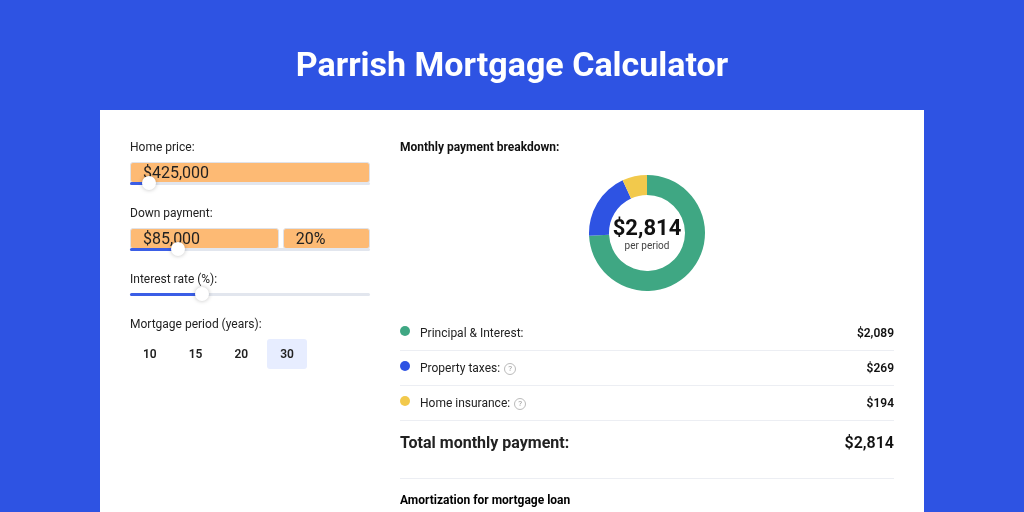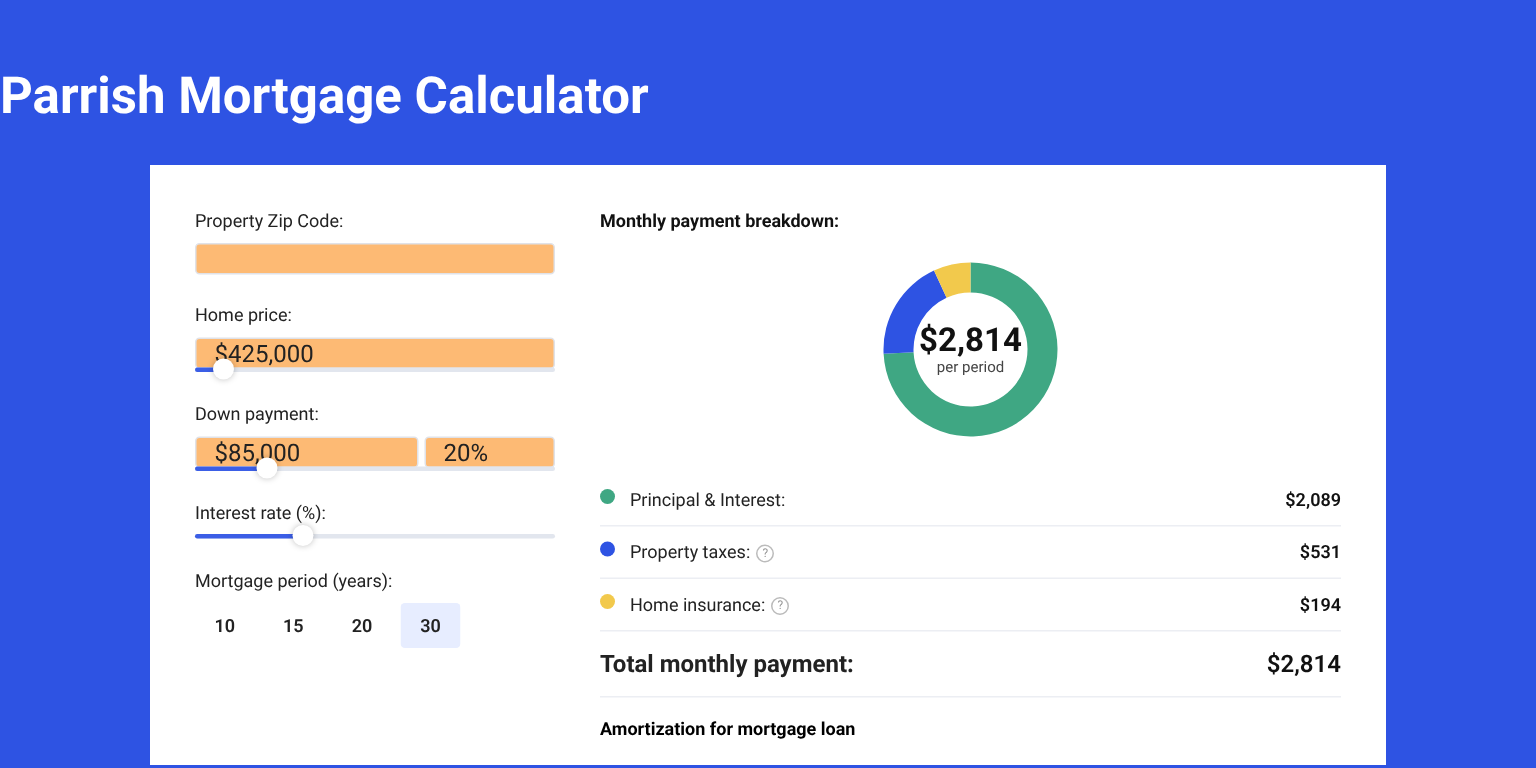--- a/index.html
+++ b/index.html
@@ -4,7 +4,7 @@
 <style>
 *{box-sizing:border-box;margin:0;padding:0;font-family:-apple-system,BlinkMacSystemFont,"Segoe UI",Roboto,Arial,sans-serif}
 body{width:1024px;height:512px;overflow:hidden;background:#2e53e3}
-.page-title{color:#fff;text-align:left;font-size:34px;font-weight:700;padding:44px 0 26px}
+.page-title{color:#fff;text-align:center;font-size:34px;font-weight:700;padding:44px 0 26px}
 .card{background:#fff;margin:0 100px 0 100px;padding:30px 30px 0 30px;min-height:400px;display:flex;gap:30px}
 .left{flex:0 0 240px}
 .right{flex:1;border-left:0}

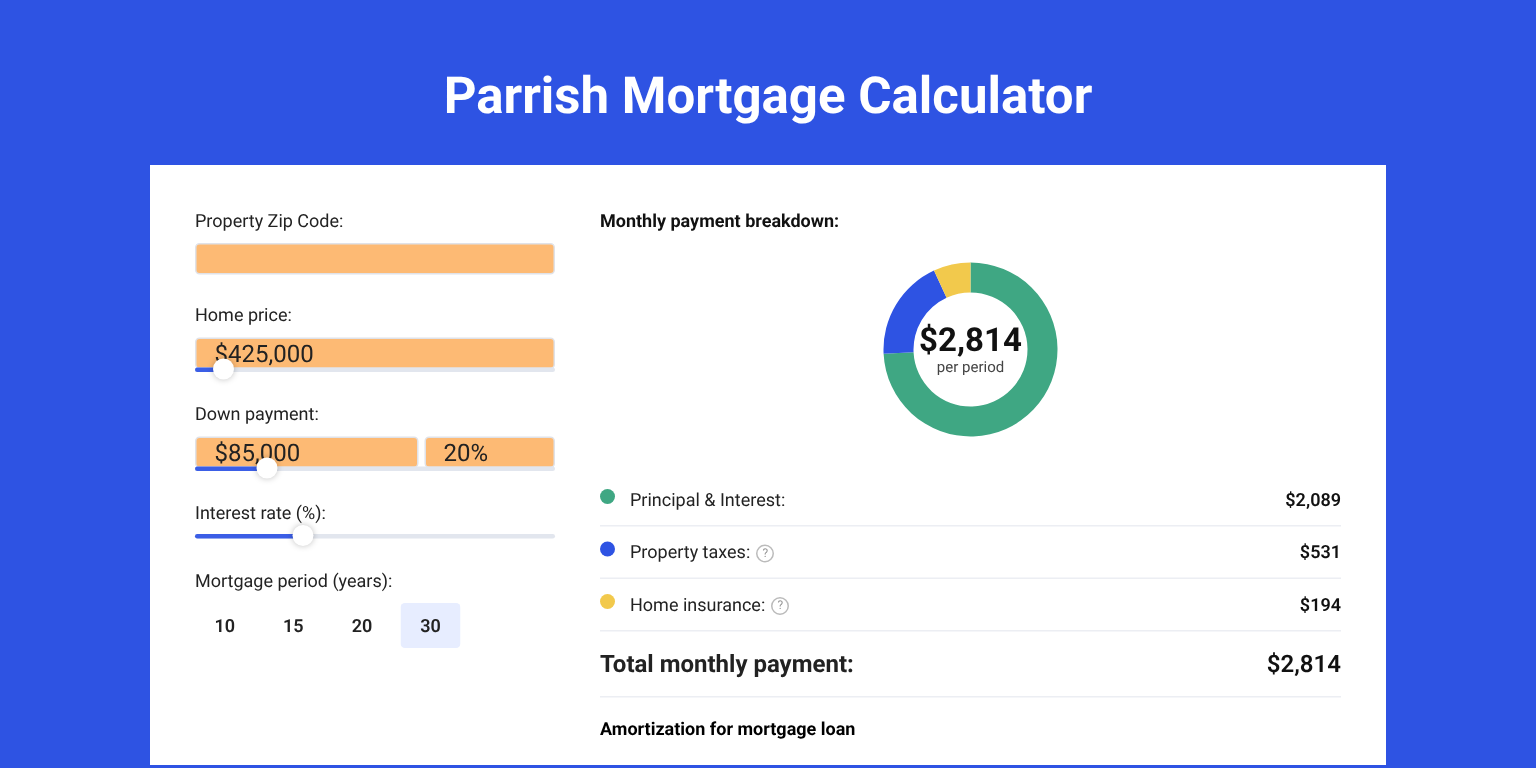--- a/index.html
+++ b/index.html
@@ -49,10 +49,6 @@
 
   <div class="left">
 
-    <div class="field">
-      <label class="field-label">Property Zip Code:</label>
-      <input class="input" value="" style="">
-    </div>
 
     <div class="field">
       <label class="field-label">Home price:</label>

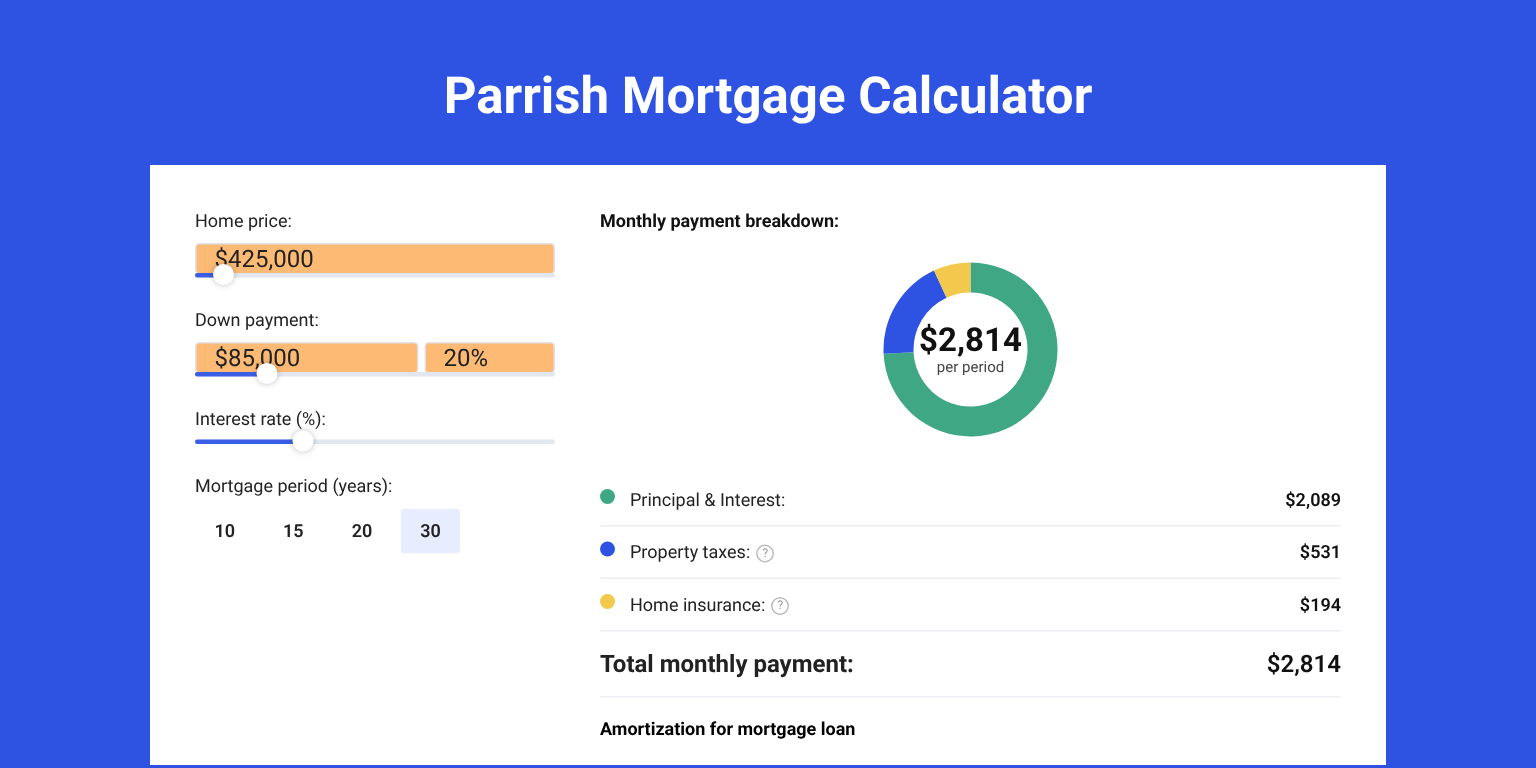--- a/index.html
+++ b/index.html
@@ -119,7 +119,7 @@
         <div class="breakdown-row bordered">
           <span class="dot" style="background: rgb(46, 83, 227);"></span>
           <span class="bk-label">Property taxes:<span class="help-icon">?</span></span>
-          <span class="bk-val">$531</span>
+          <span class="bk-val">$269</span>
         </div>
         <div class="breakdown-row bordered">
           <span class="dot" style="background: rgb(242, 201, 76);"></span>

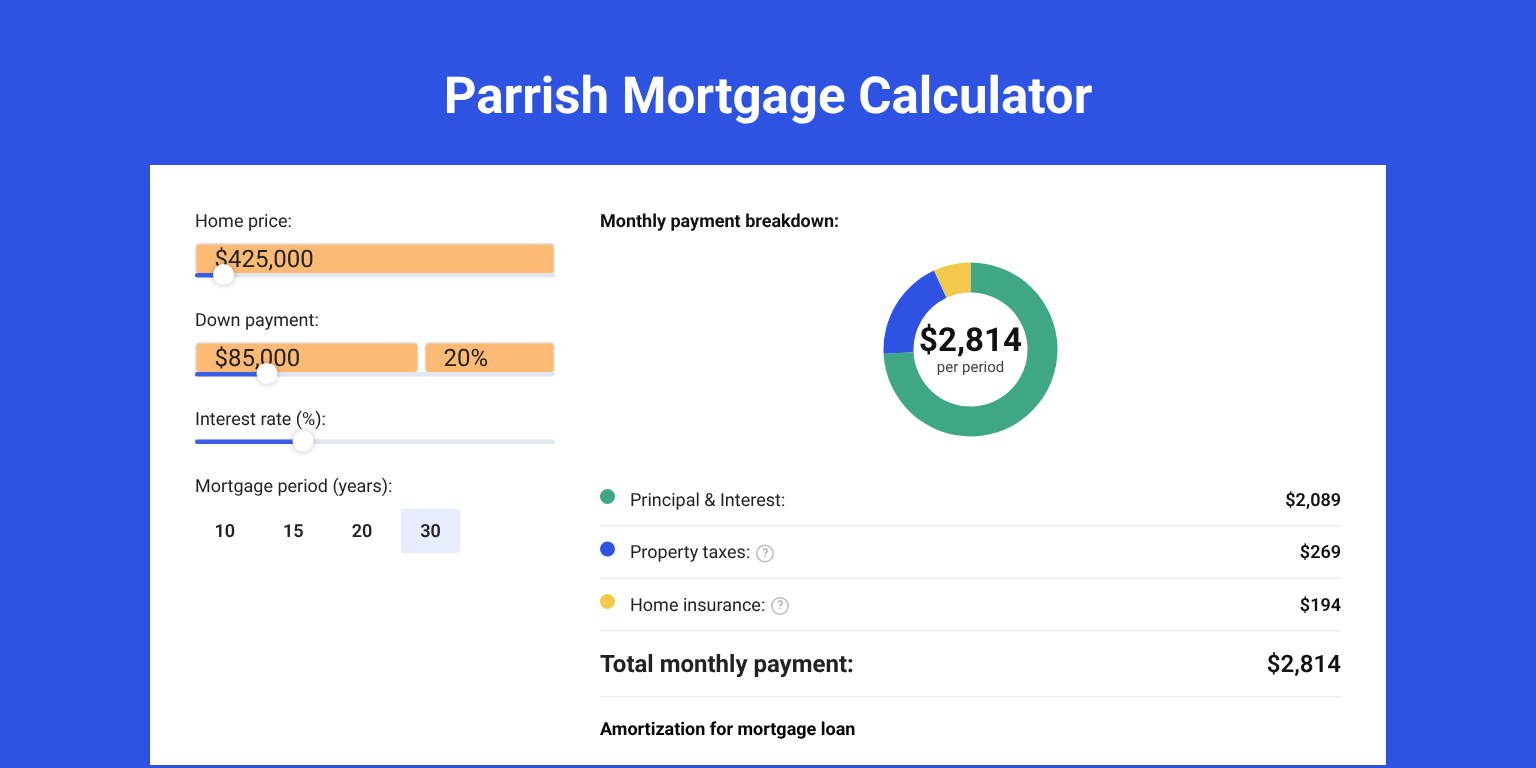--- a/index.html
+++ b/index.html
@@ -31,7 +31,7 @@
 .bk-val{font-weight:600;color:#111}
 .total-row{font-weight:700;padding:12px 0;border-top:1px solid #eceef3;display:flex}
 .total-row .bk-label{font-weight:700}
-.amort{border-top:1px solid #eceef3;padding-top:14px}
+.amort{border-top:1px solid #eceef3;margin-top:14px;padding-top:14px}
 .amort-title{font-size:12px;font-weight:700;margin-bottom:10px}
 
 .donut-center{position:absolute;text-align:center}

